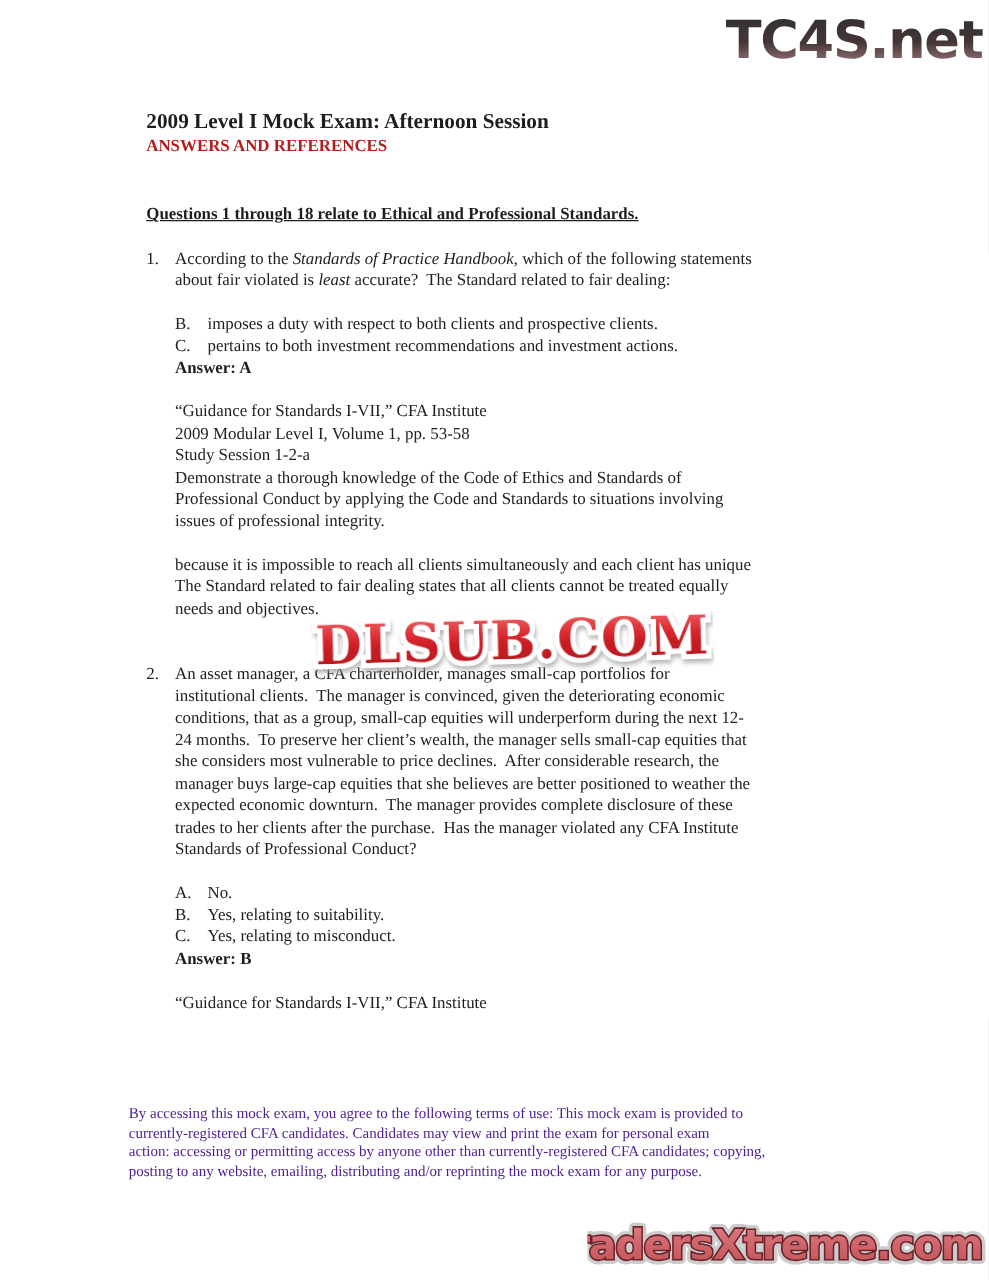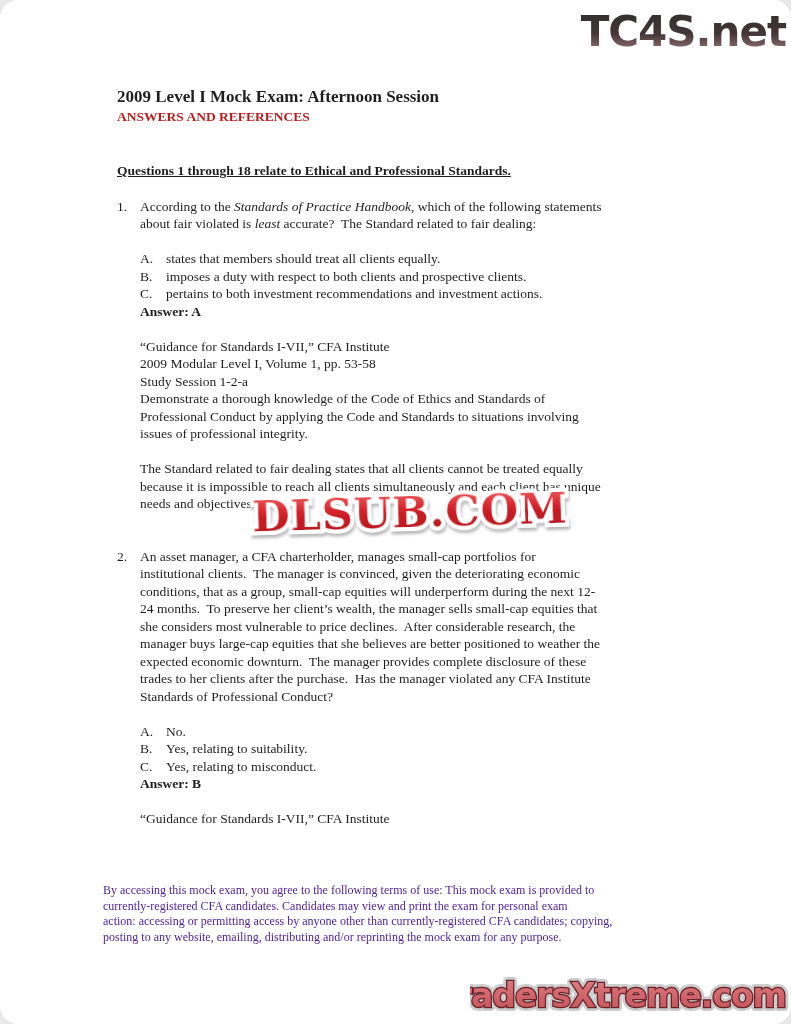--- a/index.html
+++ b/index.html
@@ -13,7 +13,6 @@
     color: #1e1e1e;
     overflow: hidden;
     margin: 0 auto;
-    border-radius: 18px;
   }
   
   #top-logo    { position: absolute; top: 2px;  left: 556px; }

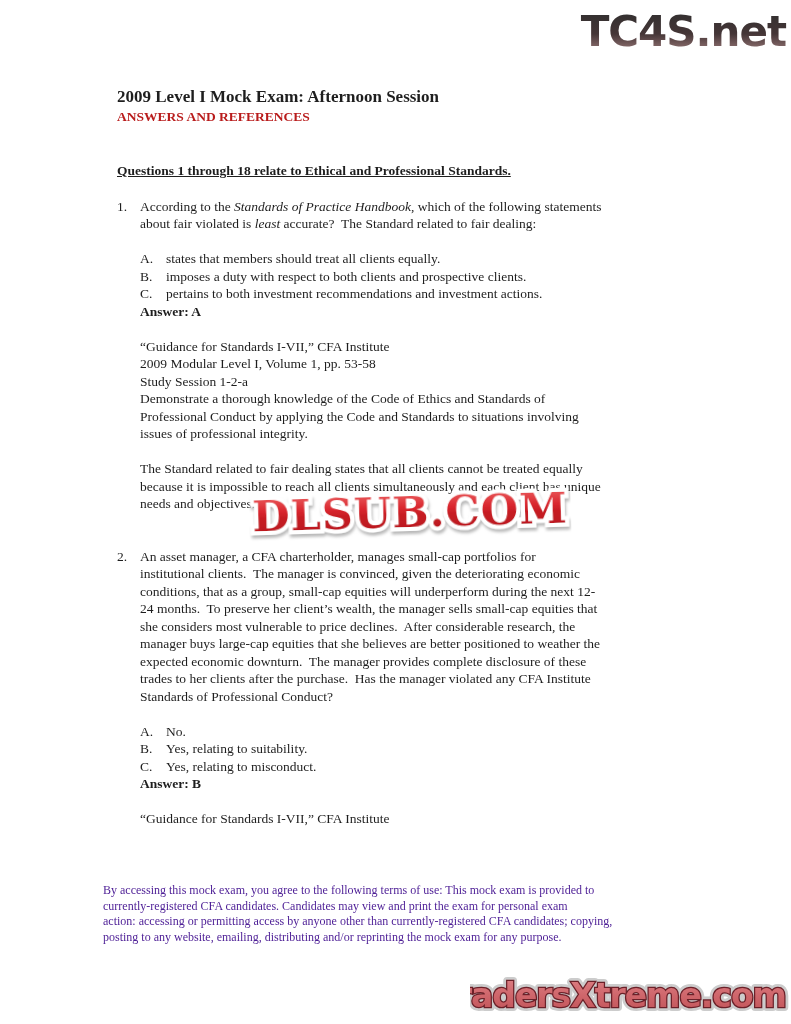--- a/index.html
+++ b/index.html
@@ -97,7 +97,6 @@
       <div class="line"><span>about fair violated is </span><i>least</i><span> accurate?  The Standard related to fair dealing:</span></div>
 
       <div class="choices">
-        <div class="choice"><span class="choice-letter">A.</span><span>states that members should treat all clients equally.</span></div>
         <div class="choice"><span class="choice-letter">B.</span><span>imposes a duty with respect to both clients and prospective clients.</span></div>
         <div class="choice"><span class="choice-letter">C.</span><span>pertains to both investment recommendations and investment actions.</span></div>
       </div>

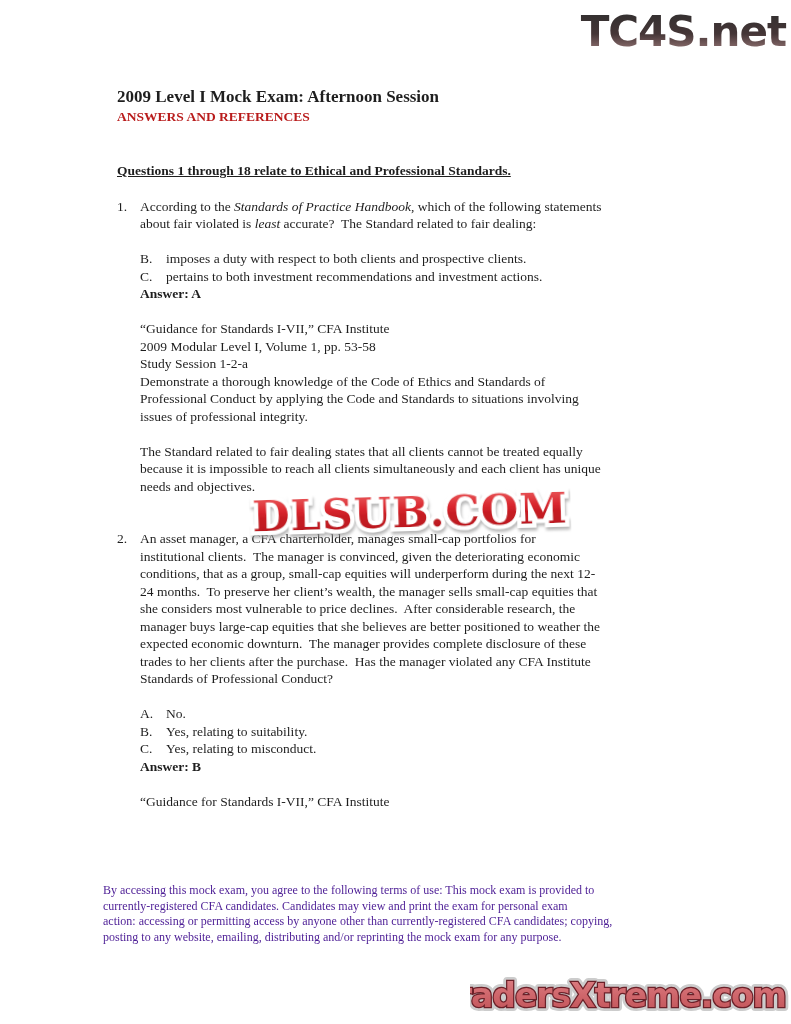--- a/index.html
+++ b/index.html
@@ -113,8 +113,8 @@
       </div>
 
       <div class="explanation">
+        <div class="line">because it is impossible to reach all clients simultaneously and each client has unique</div>
         <div class="line">The Standard related to fair dealing states that all clients cannot be treated equally</div>
-        <div class="line">because it is impossible to reach all clients simultaneously and each client has unique</div>
         <div class="line">needs and objectives.</div>
       </div>
     </div>

